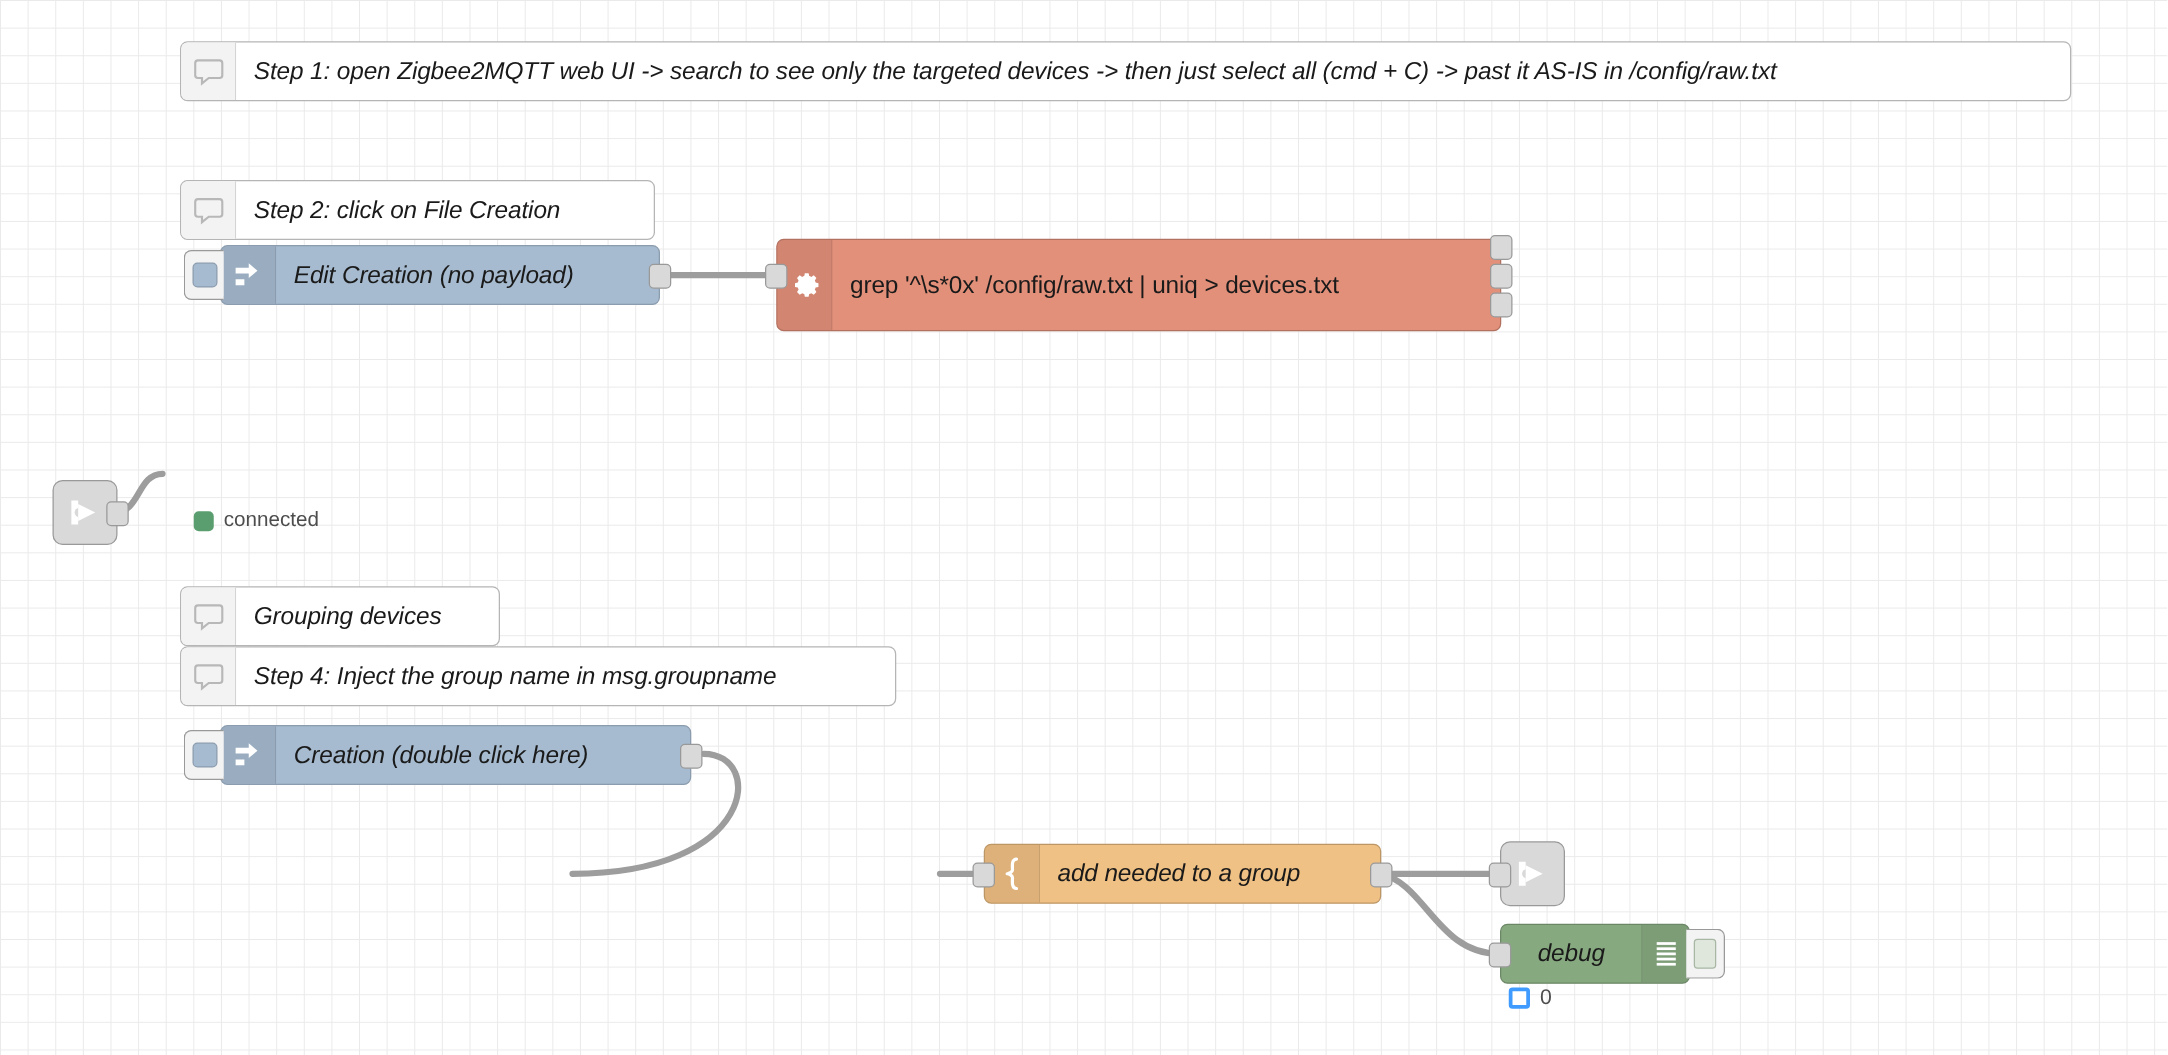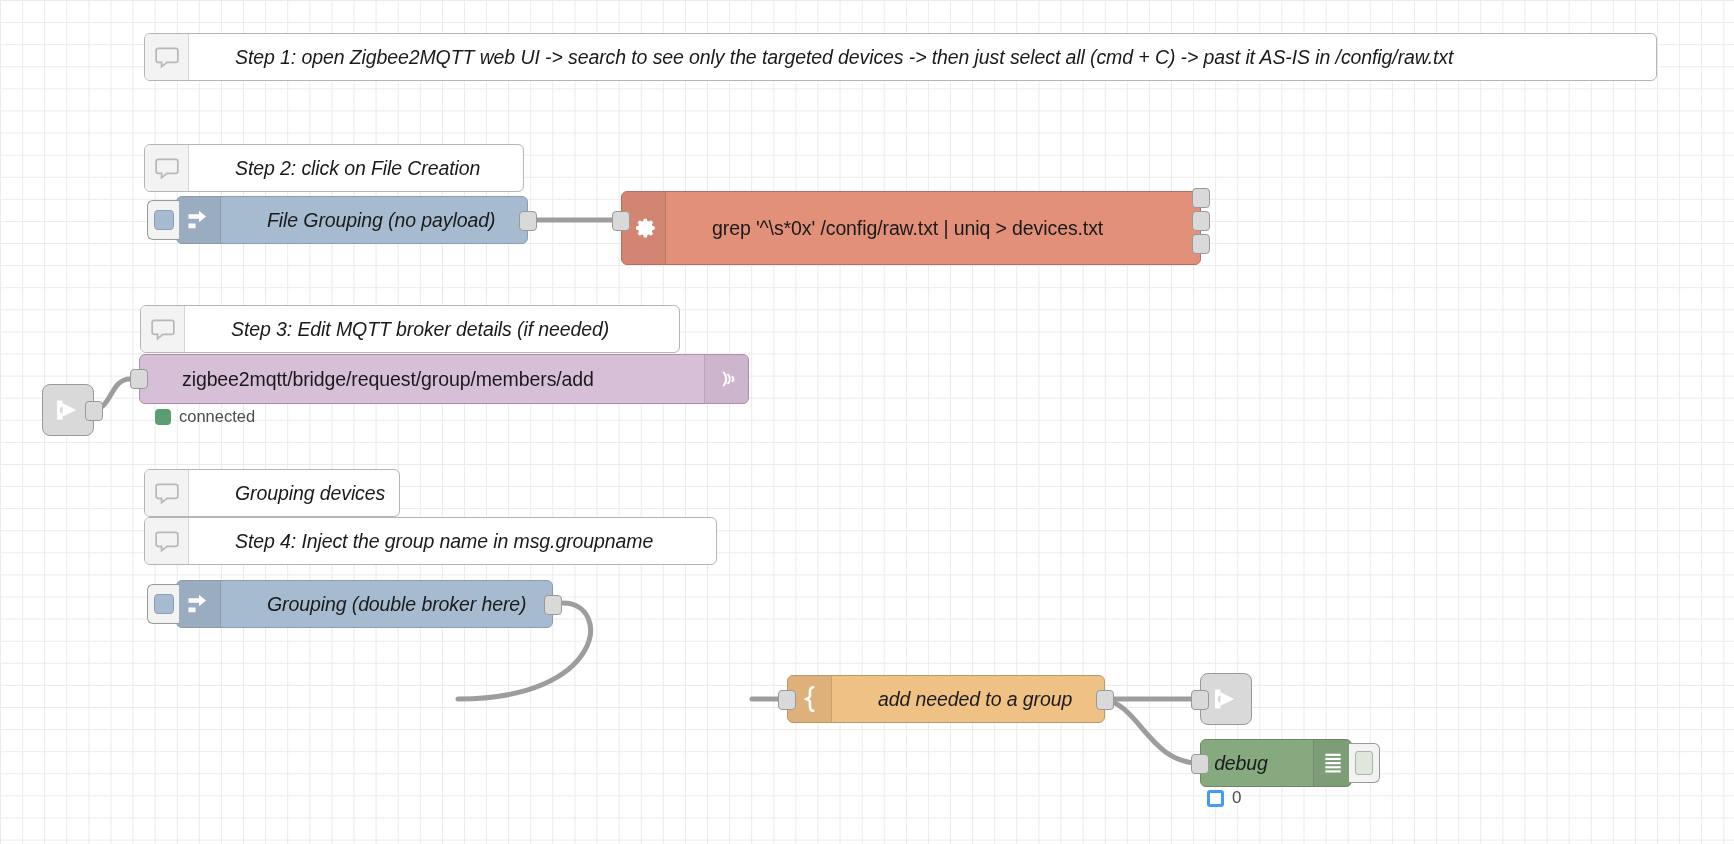--- a/index.html
+++ b/index.html
@@ -33,7 +33,6 @@
     border: 1px solid #999999;
     overflow: visible;
     box-sizing: border-box;
-    gap: 32px;
   }
   .node .label {
     display: flex;

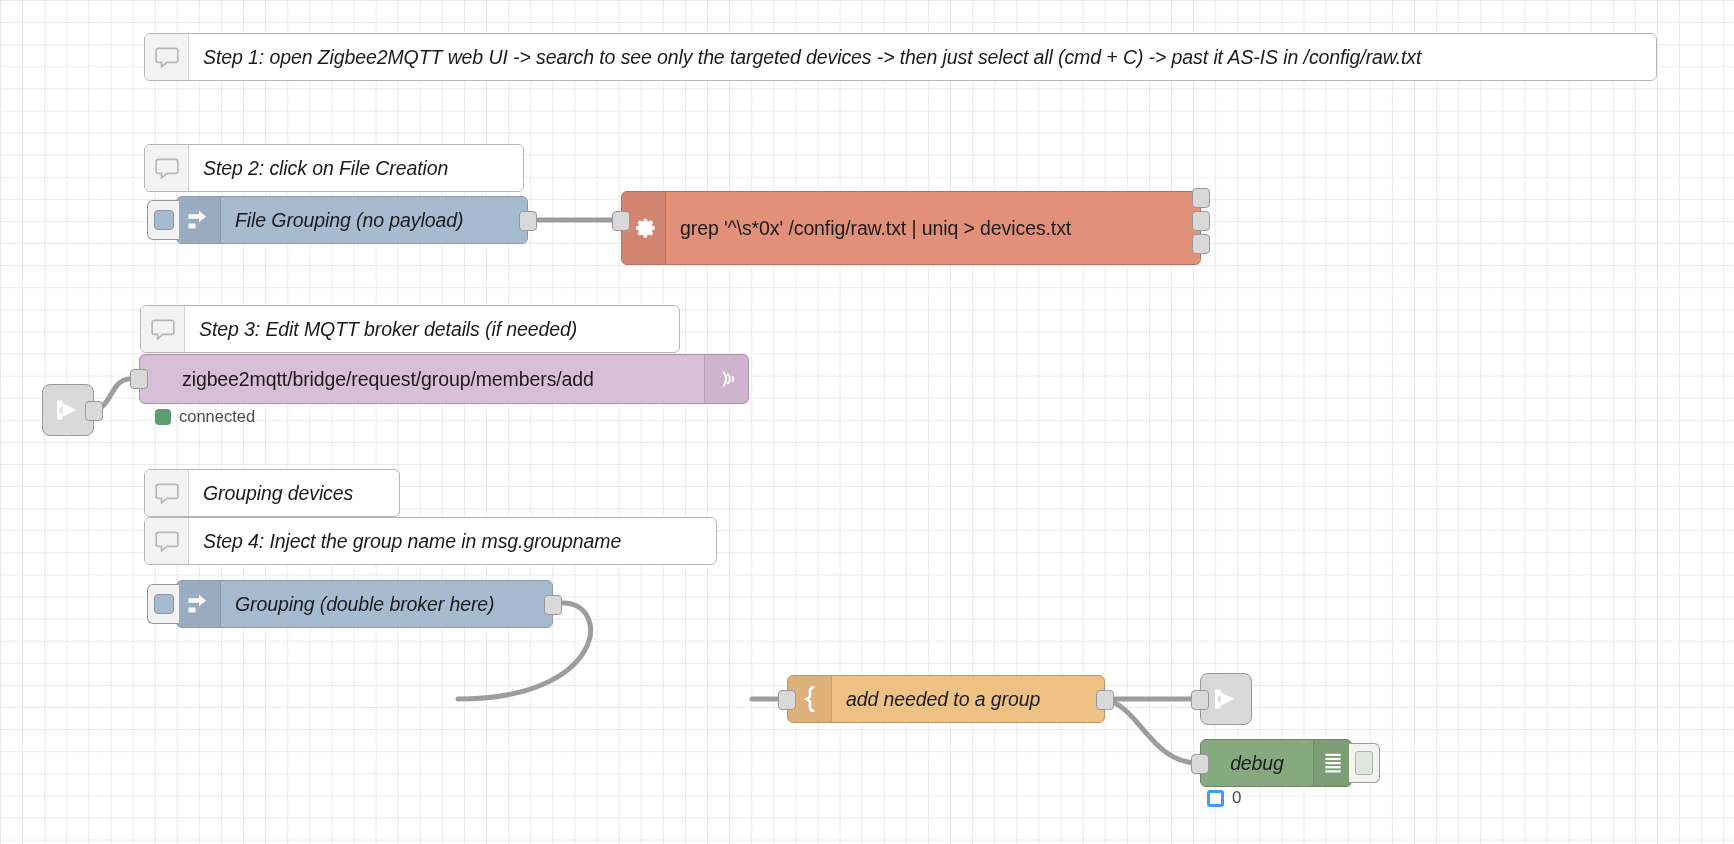--- a/index.html
+++ b/index.html
@@ -245,7 +245,7 @@
         <path d="M3 7 h9 v-3 l6 5 -6 5 v-3 h-9 z M3 15 h6 v4 h-6 z" fill="#ffffff"></path>
       </svg>
     </div>
-    <div class="label italic">File Grouping (no payload)</div>
+    <div class="label italic">Edit Creation (no payload)</div>
     <div class="port" style="right:-10px; top:14px;"></div>
   </div>
 

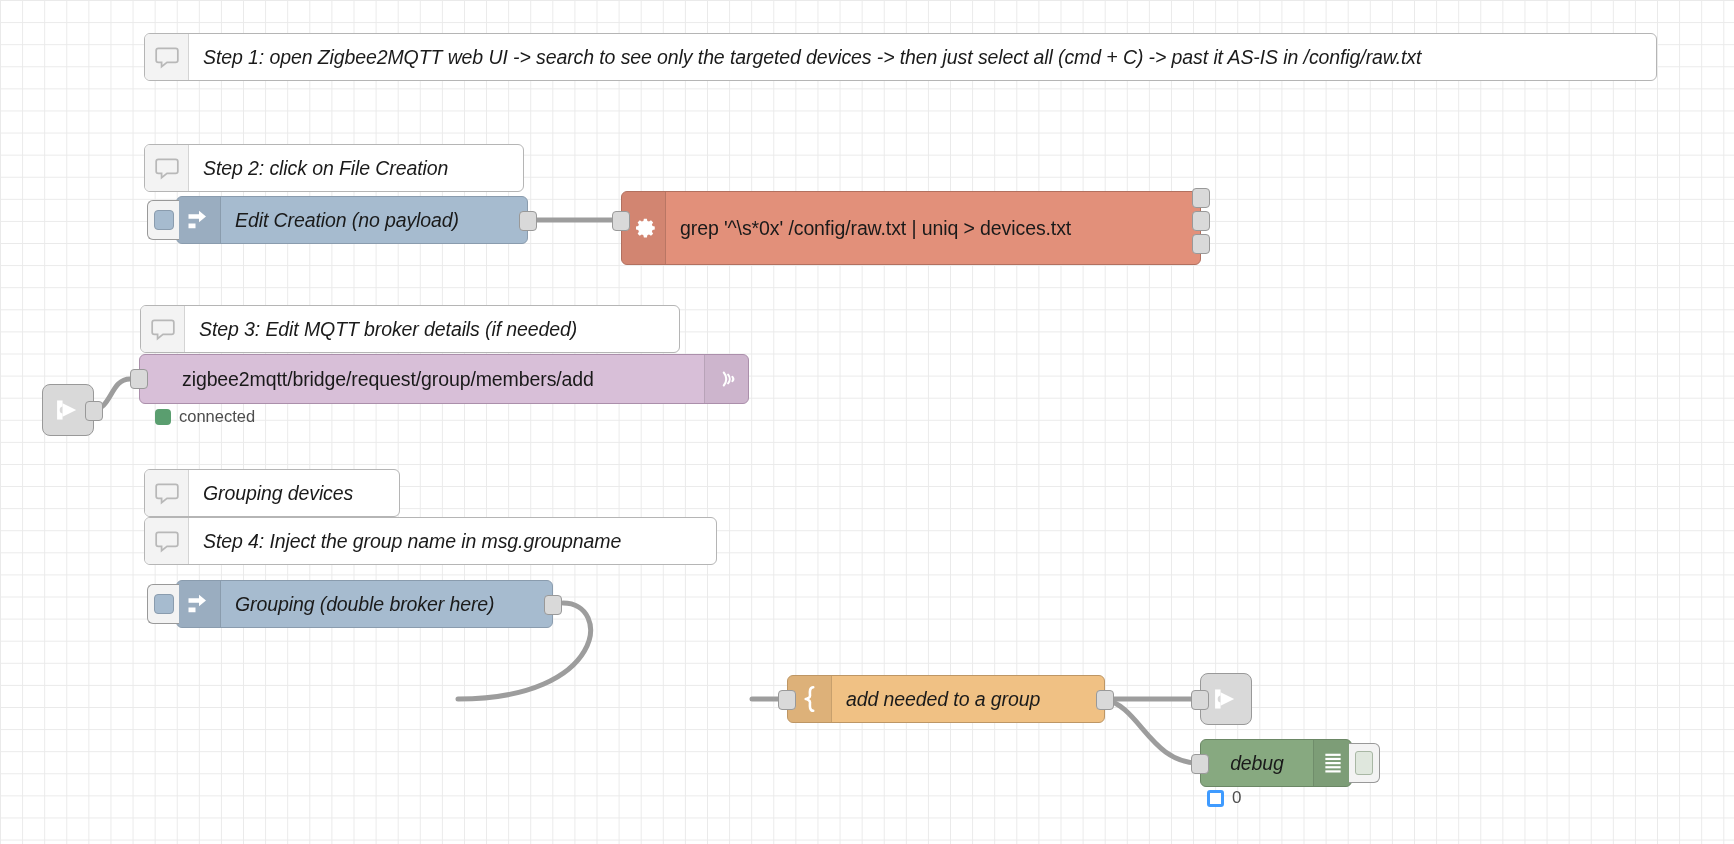--- a/index.html
+++ b/index.html
@@ -263,14 +263,6 @@
     <div class="port" style="right:-10px; top:42px;"></div>
   </div>
 
-  <div class="node comment" style="left:140px; top:305px; width:540px;">
-    <div class="icon-tray">
-      <svg width="26" height="26" viewBox="0 0 24 24">
-        <path d="M4 4 h16 a2 2 0 0 1 2 2 v9 a2 2 0 0 1 -2 2 h-8 l-5 4 v-4 h-3 a2 2 0 0 1 -2 -2 v-9 a2 2 0 0 1 2 -2 z" fill="none" stroke="#b8b8b8" stroke-width="1.6"></path>
-      </svg>
-    </div>
-    <div class="label italic">Step 3: Edit MQTT broker details (if needed)</div>
-  </div>
 
   <div class="linknode" style="left:42px; top:384px;">
     <svg width="34" height="30" viewBox="0 0 24 22">

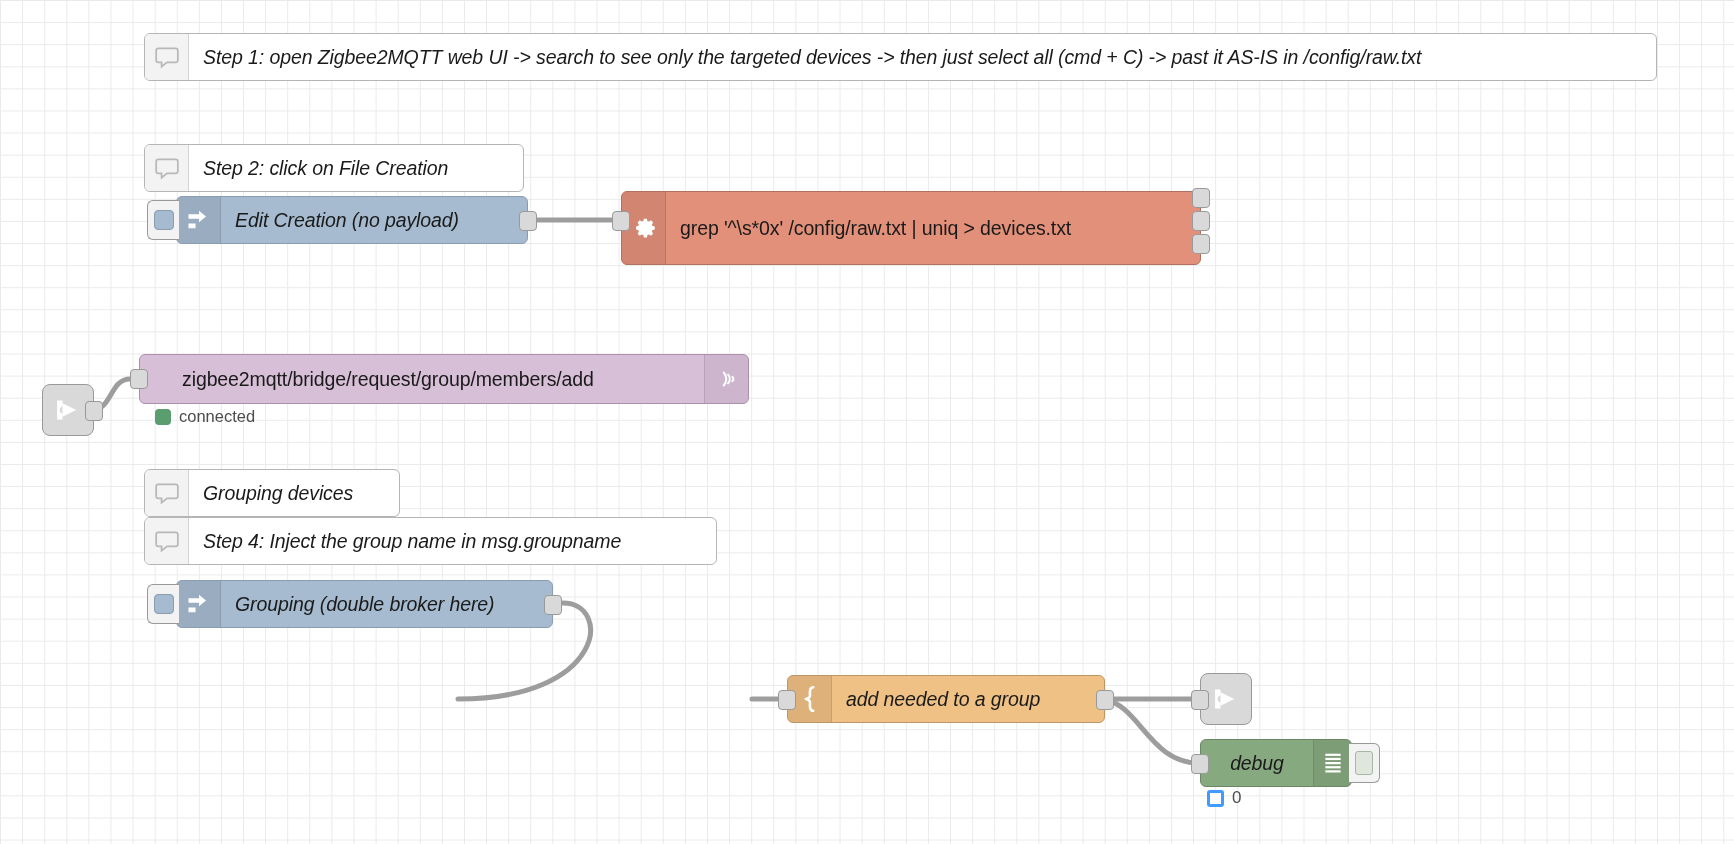--- a/index.html
+++ b/index.html
@@ -273,19 +273,6 @@
     <div class="port" style="right:-10px; top:16px;"></div>
   </div>
 
-  <div class="node mqtt" style="left:139px; top:354px; width:610px;">
-    <div class="label" style="flex:1 1 auto; padding-left:42px;">zigbee2mqtt/bridge/request/group/members/add</div>
-    <div class="icon-tray right">
-      <svg width="26" height="26" viewBox="0 0 24 24">
-        <g fill="none" stroke="#ffffff" stroke-width="1.9" stroke-linecap="round">
-          <path d="M9 6 a9 9 0 0 1 0 12"></path>
-          <path d="M13 8 a6 6 0 0 1 0 8"></path>
-          <path d="M17 10 a3 3 0 0 1 0 4"></path>
-        </g>
-      </svg>
-    </div>
-    <div class="port" style="left:-10px; top:14px;"></div>
-  </div>
 
   <div class="status" style="left:155px; top:407px;">
     <span class="dot"></span>

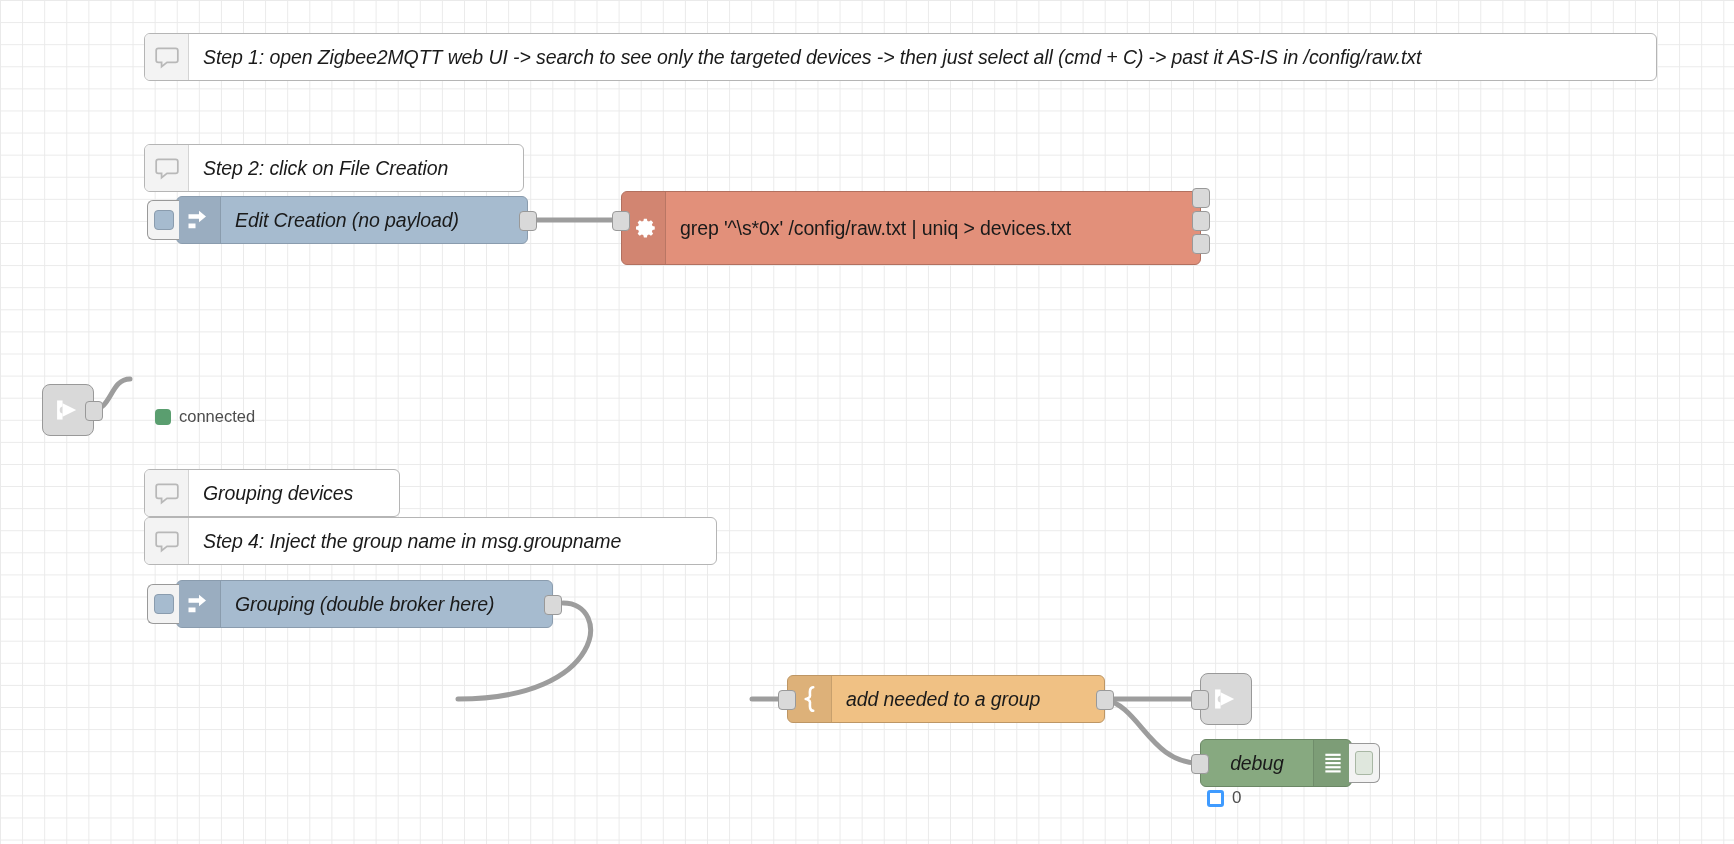--- a/index.html
+++ b/index.html
@@ -306,7 +306,7 @@
         <path d="M3 7 h9 v-3 l6 5 -6 5 v-3 h-9 z M3 15 h6 v4 h-6 z" fill="#ffffff"></path>
       </svg>
     </div>
-    <div class="label italic">Grouping (double broker here)</div>
+    <div class="label italic">Creation (double click here)</div>
     <div class="port" style="right:-10px; top:14px;"></div>
   </div>
 

